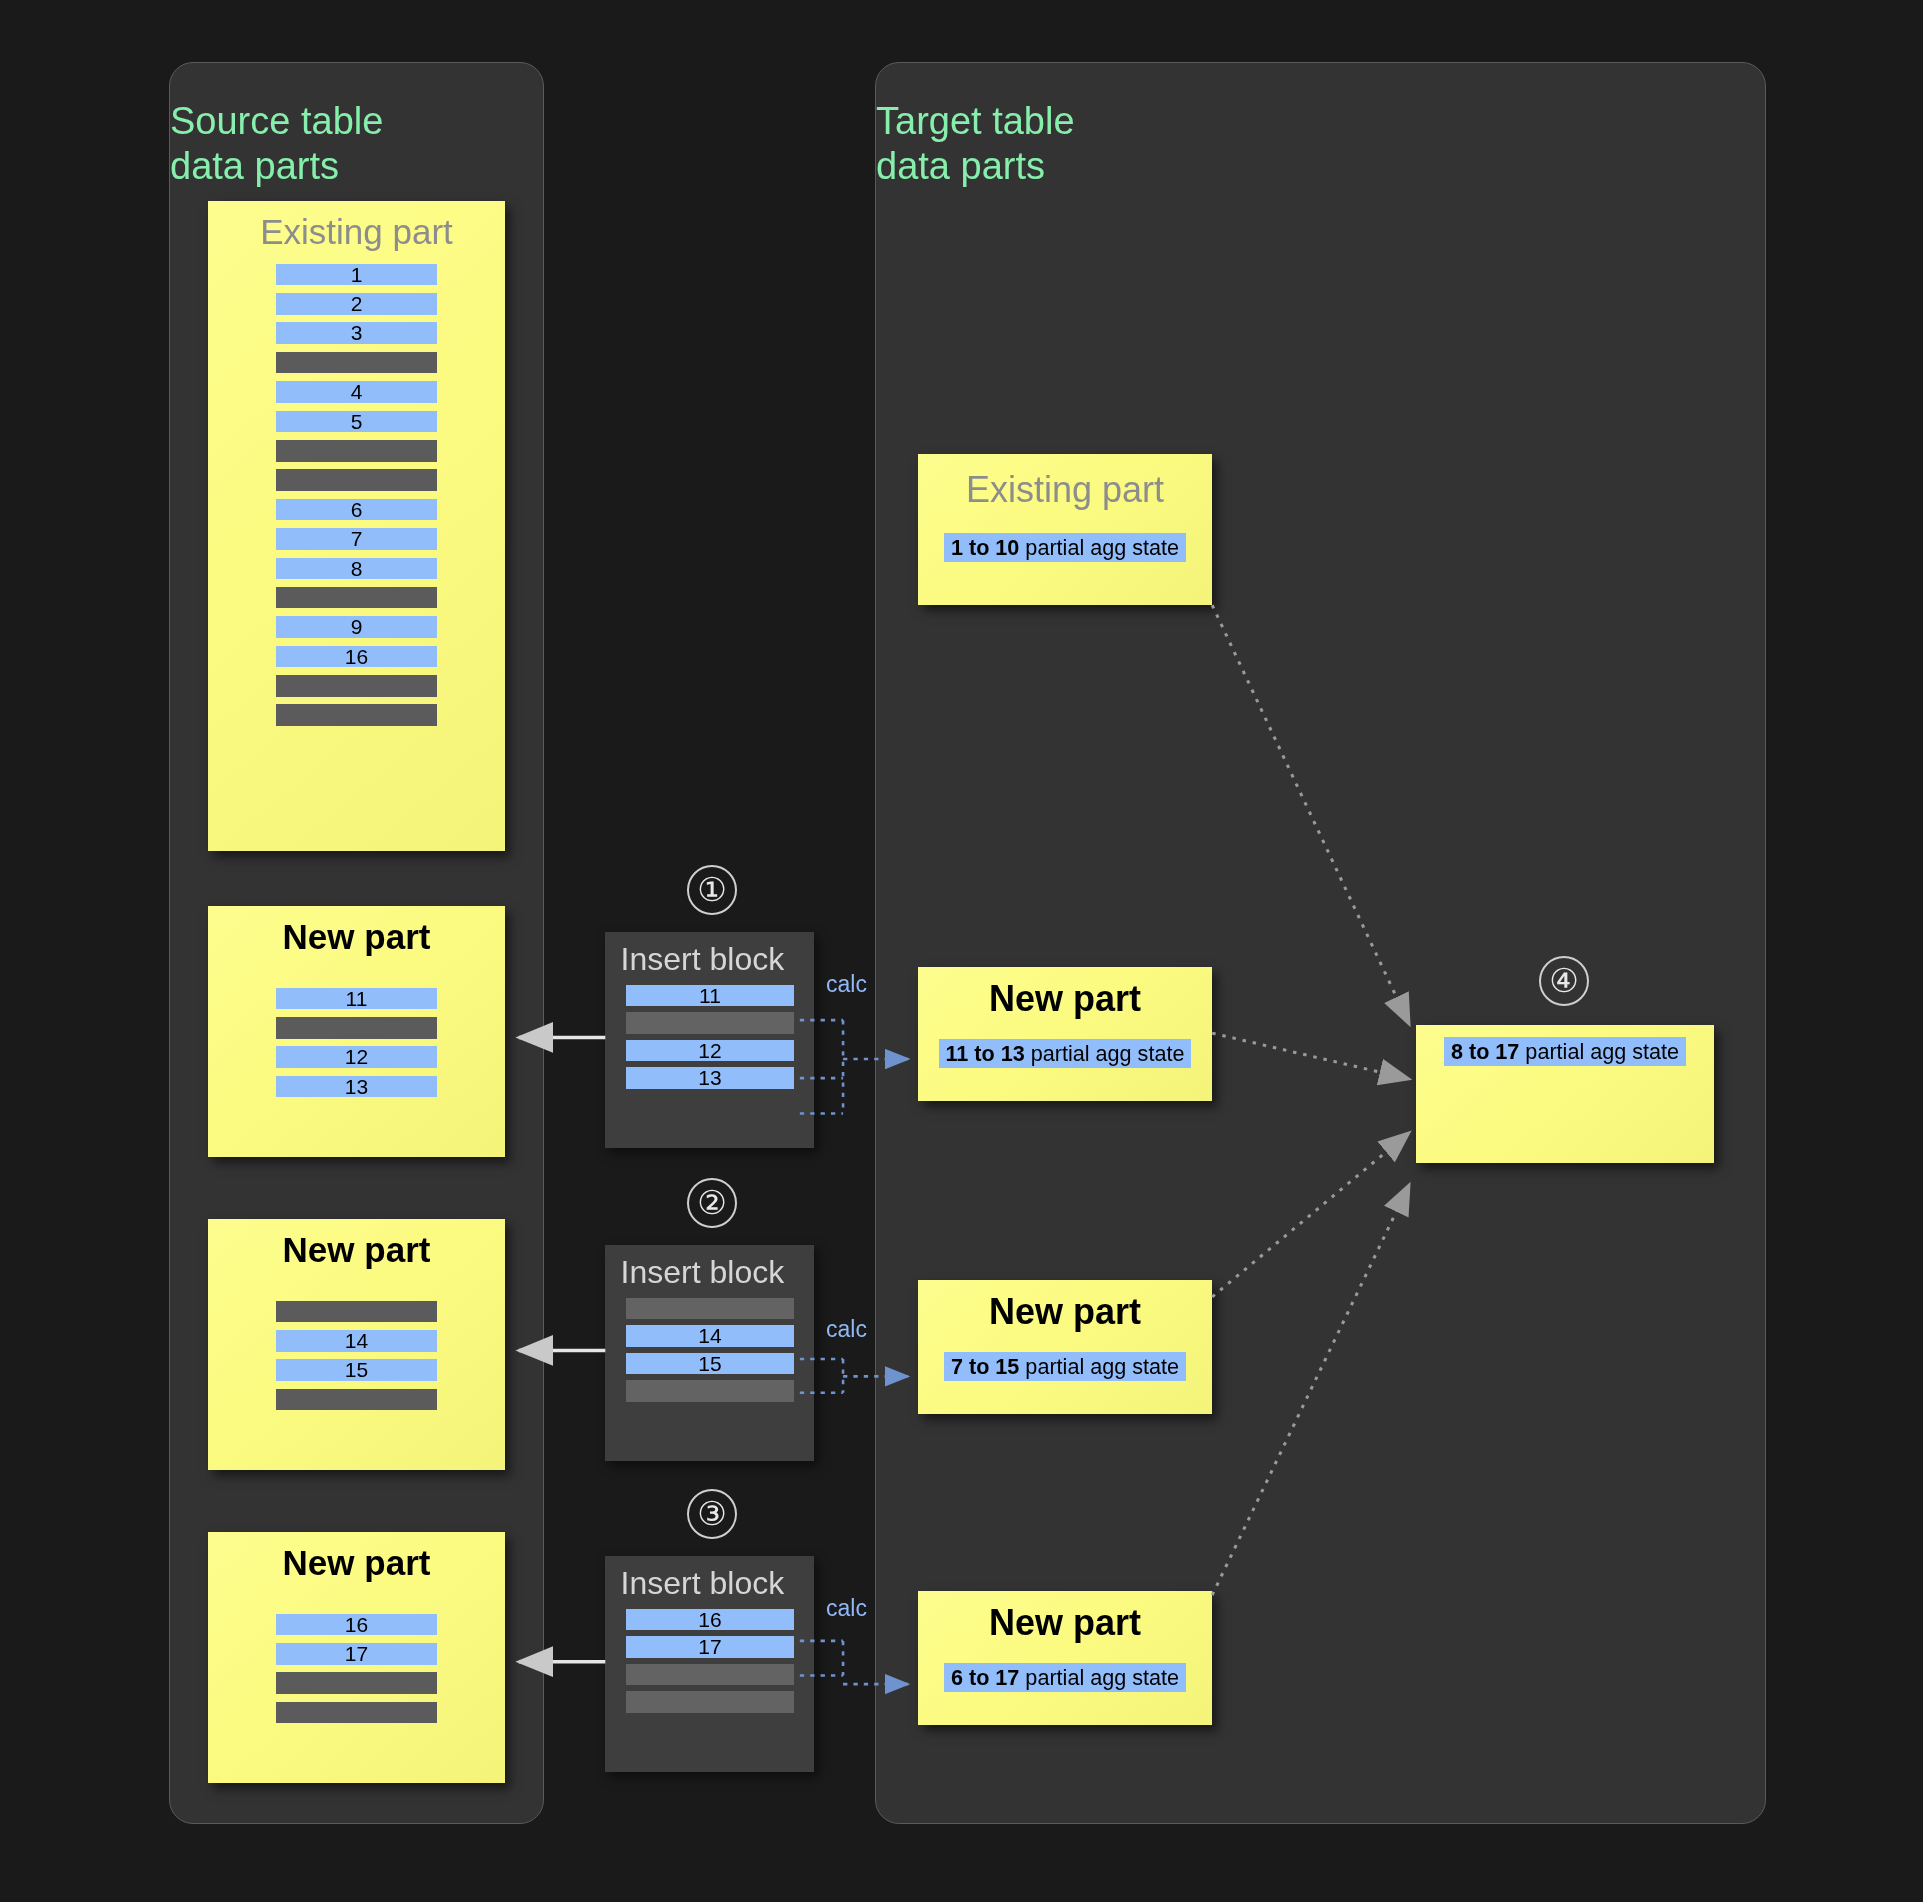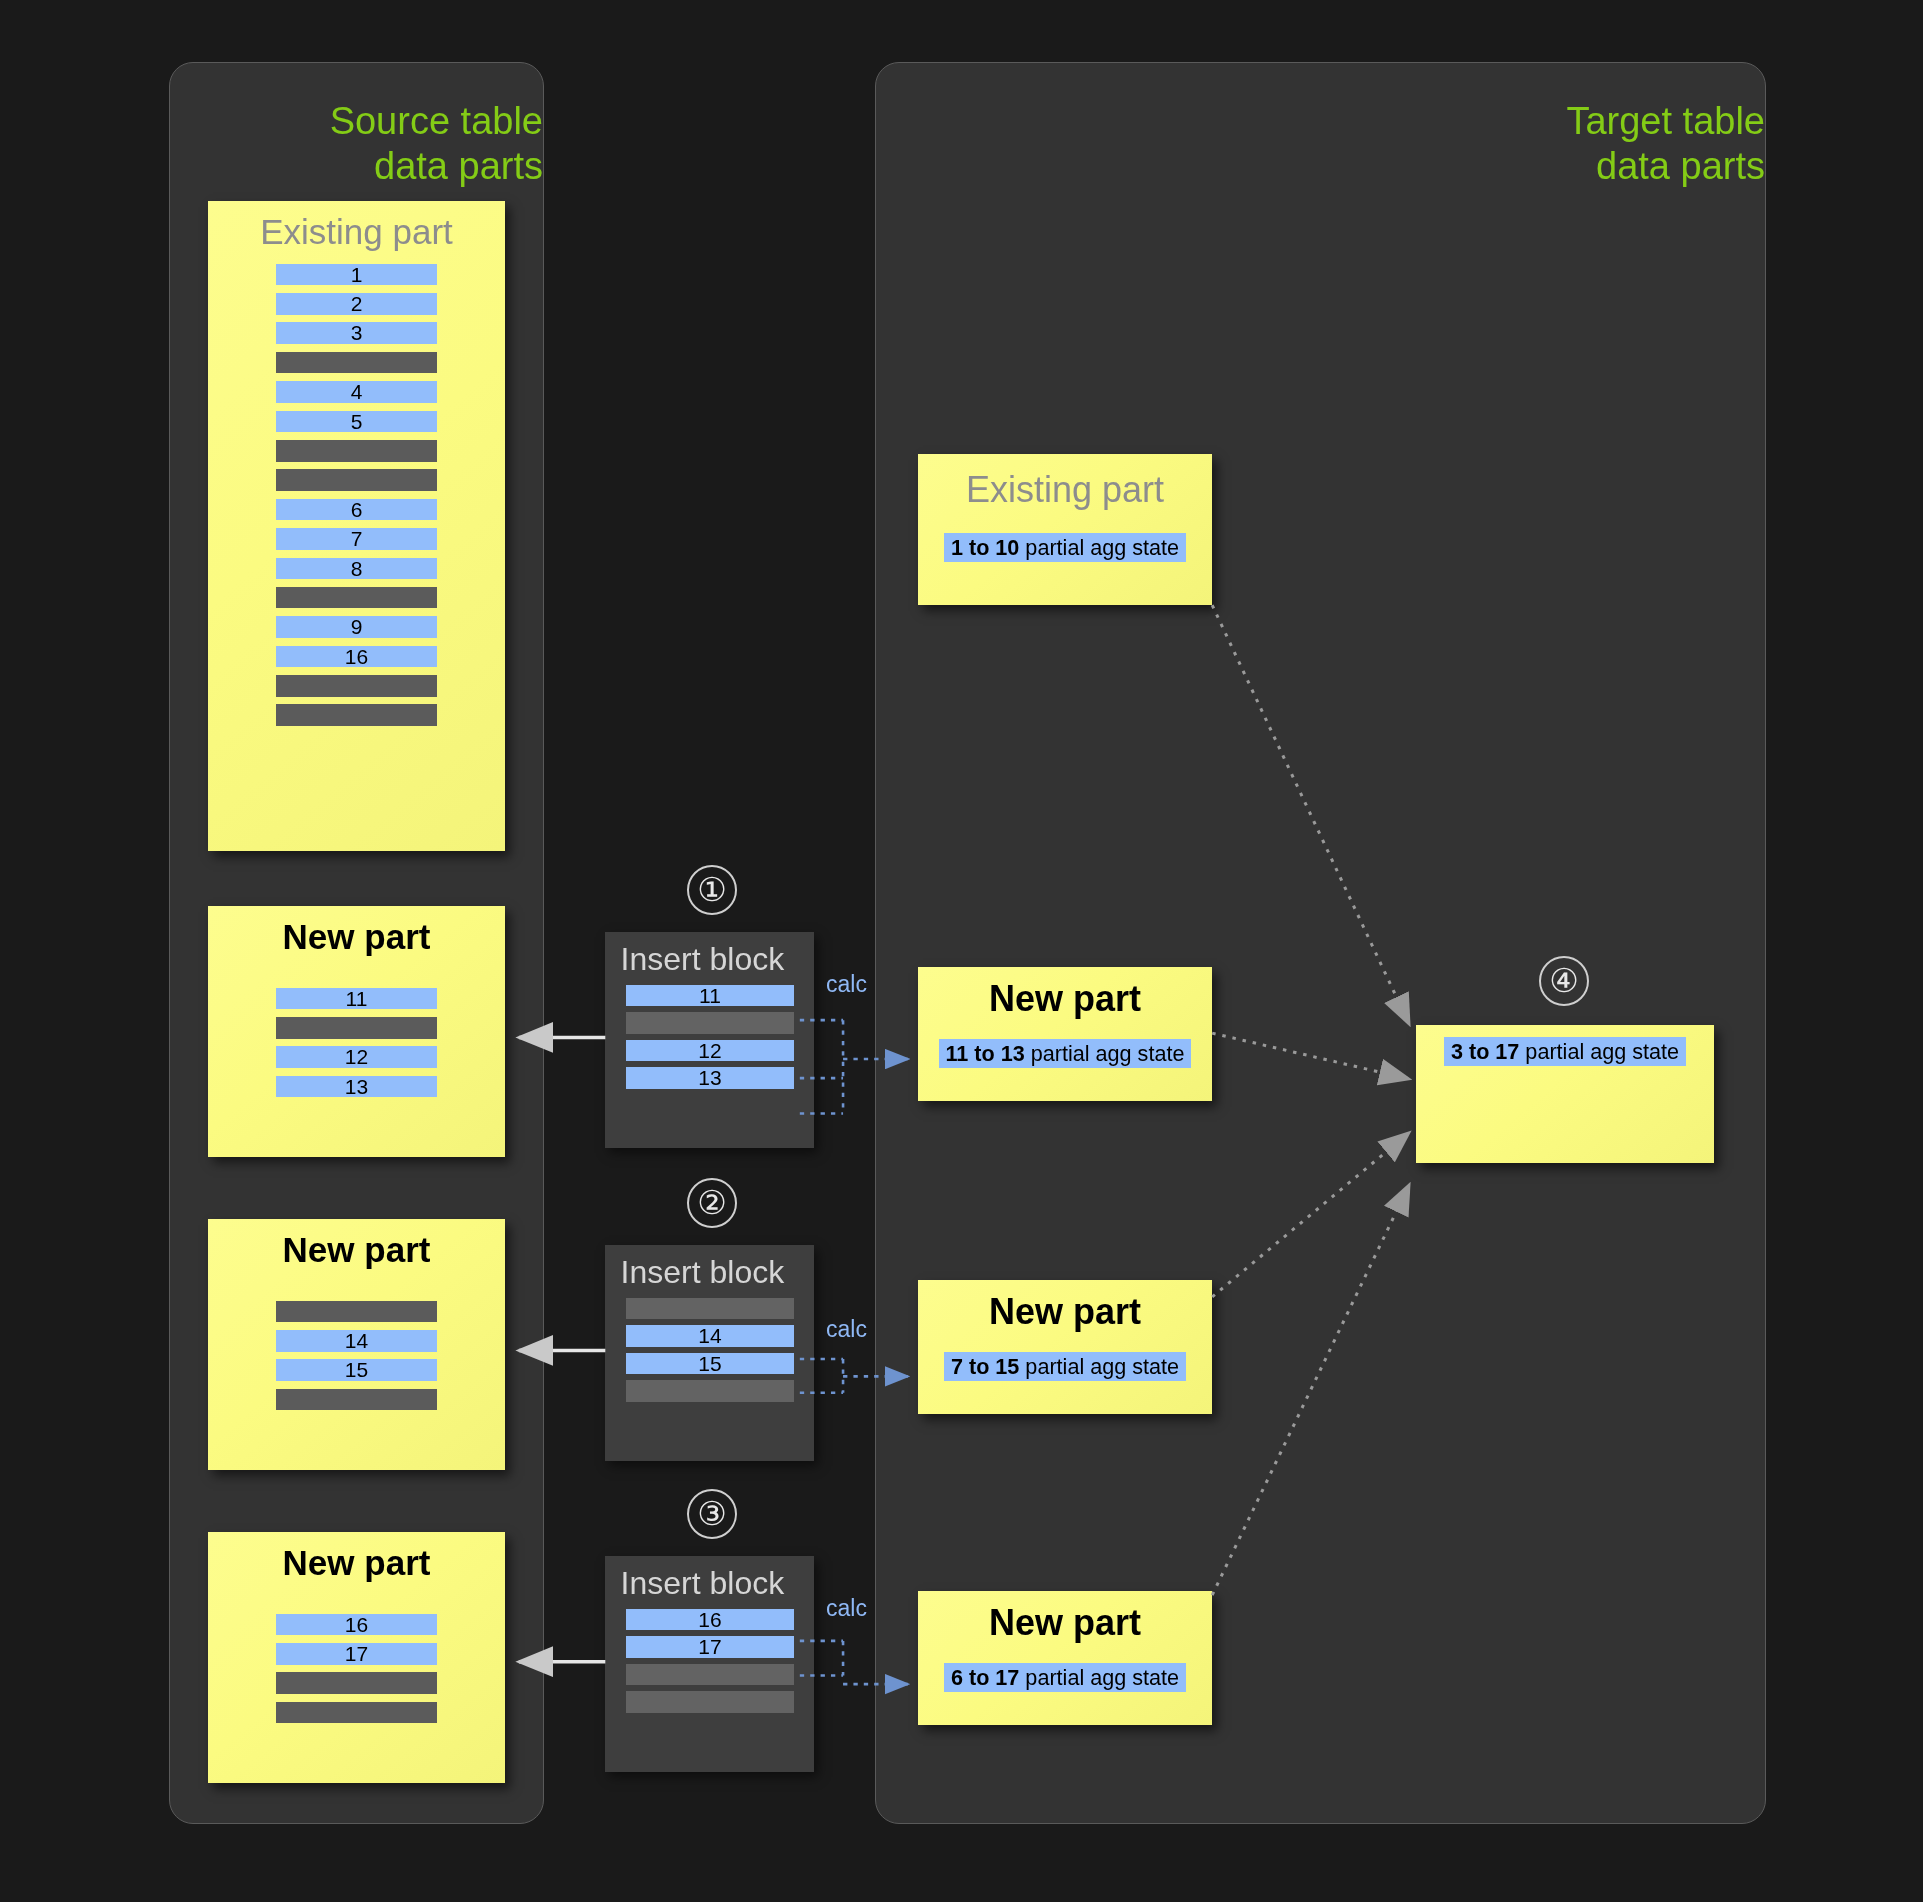--- a/index.html
+++ b/index.html
@@ -20,8 +20,8 @@
   }
   .container-title {
     position: absolute; left: 0; right: 0; top: 36px;
-    text-align: right;
-    color: #84cc16;
+    text-align: left;
+    color: #86efac;
     font-size: 38px;
     line-height: 1.18;
     white-space: pre-line;

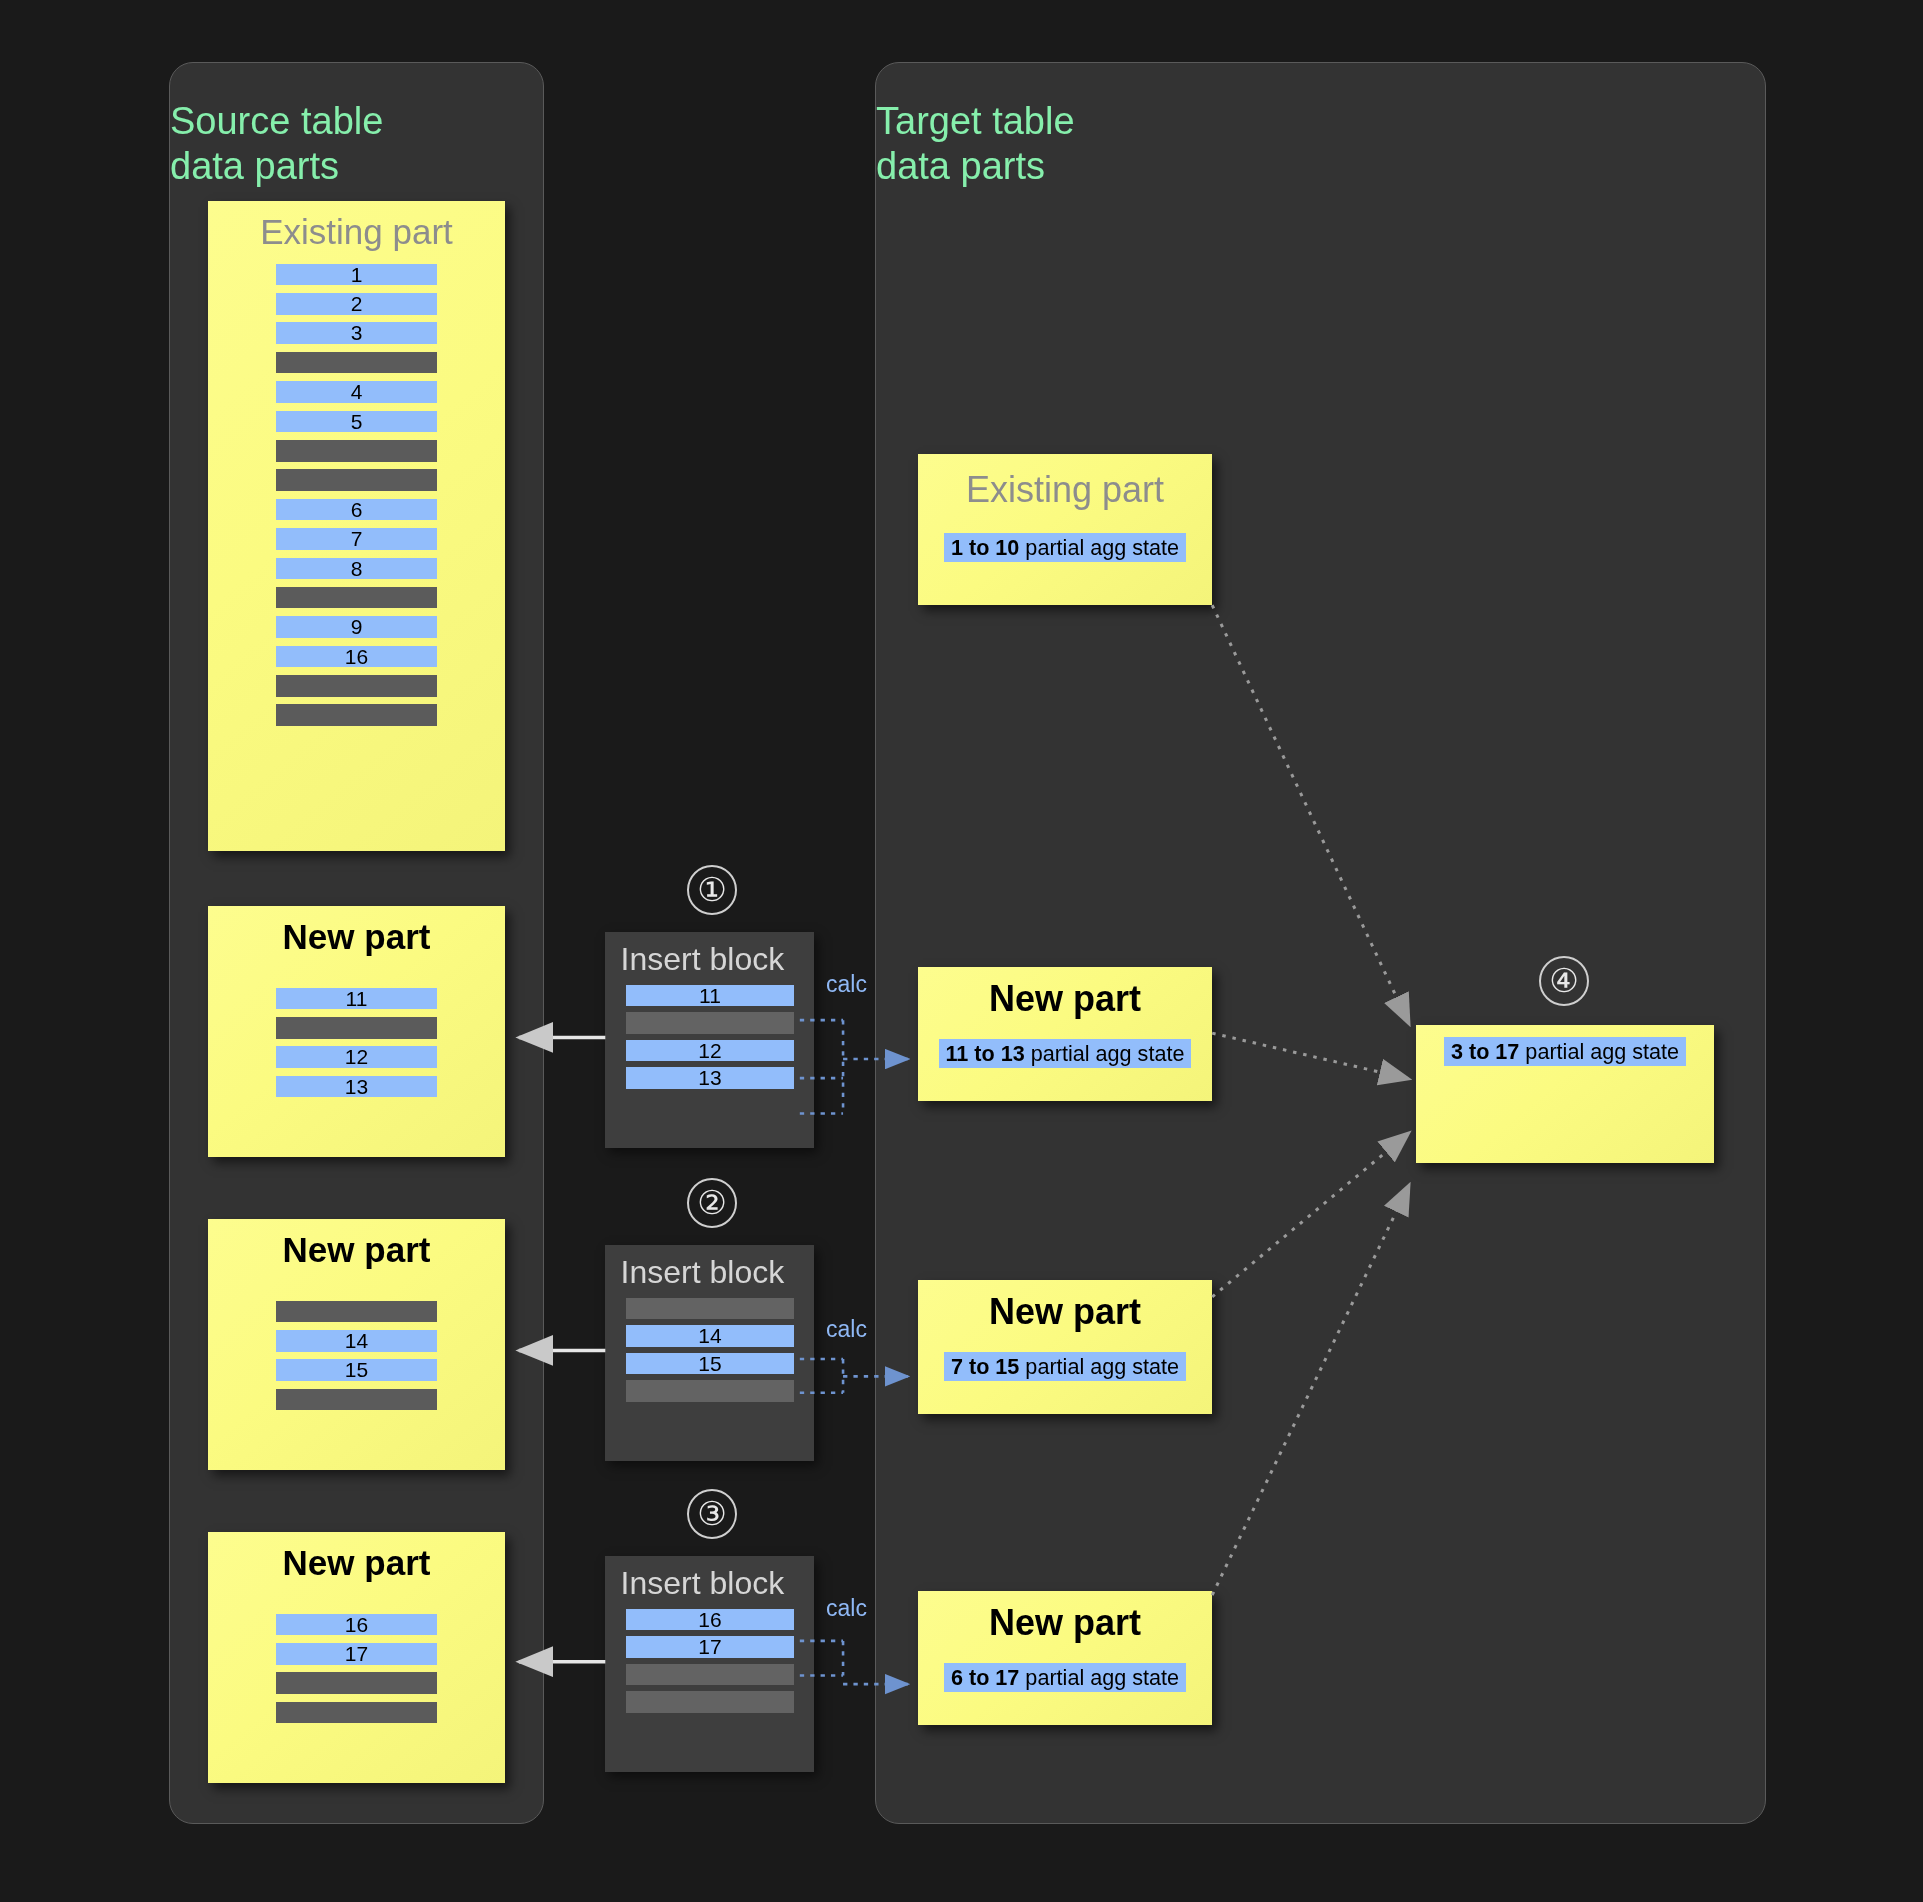--- a/index.html
+++ b/index.html
@@ -249,7 +249,7 @@
   <div class="part-box" style="left:1416px; top:1025px; width:298px; height:138px;">
     <div style="text-align:center; margin-top:12px;">
       <span class="agg">
-        <b>3 to 17</b><span> partial agg state</span>
+        <b>8 to 17</b><span> partial agg state</span>
       </span>
     </div>
   </div>

